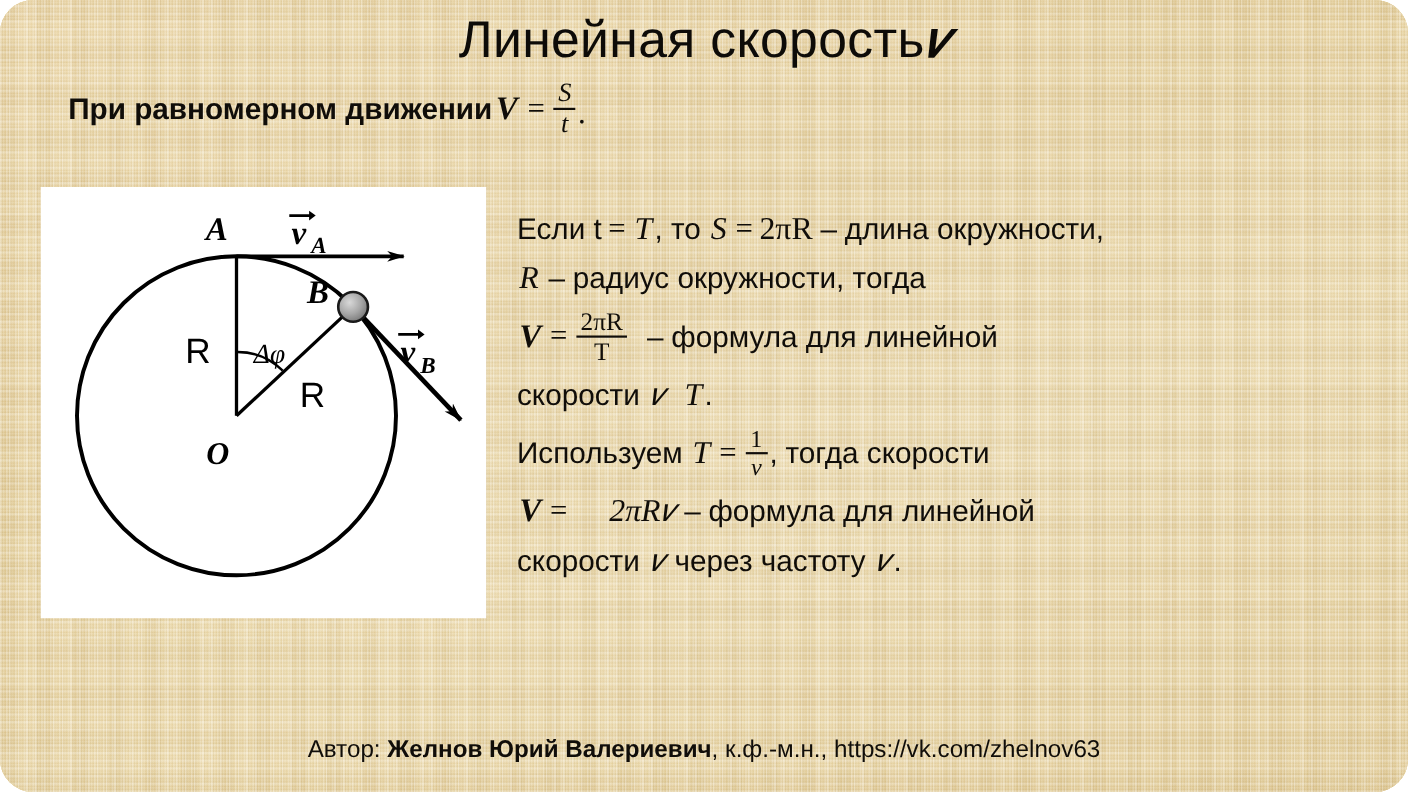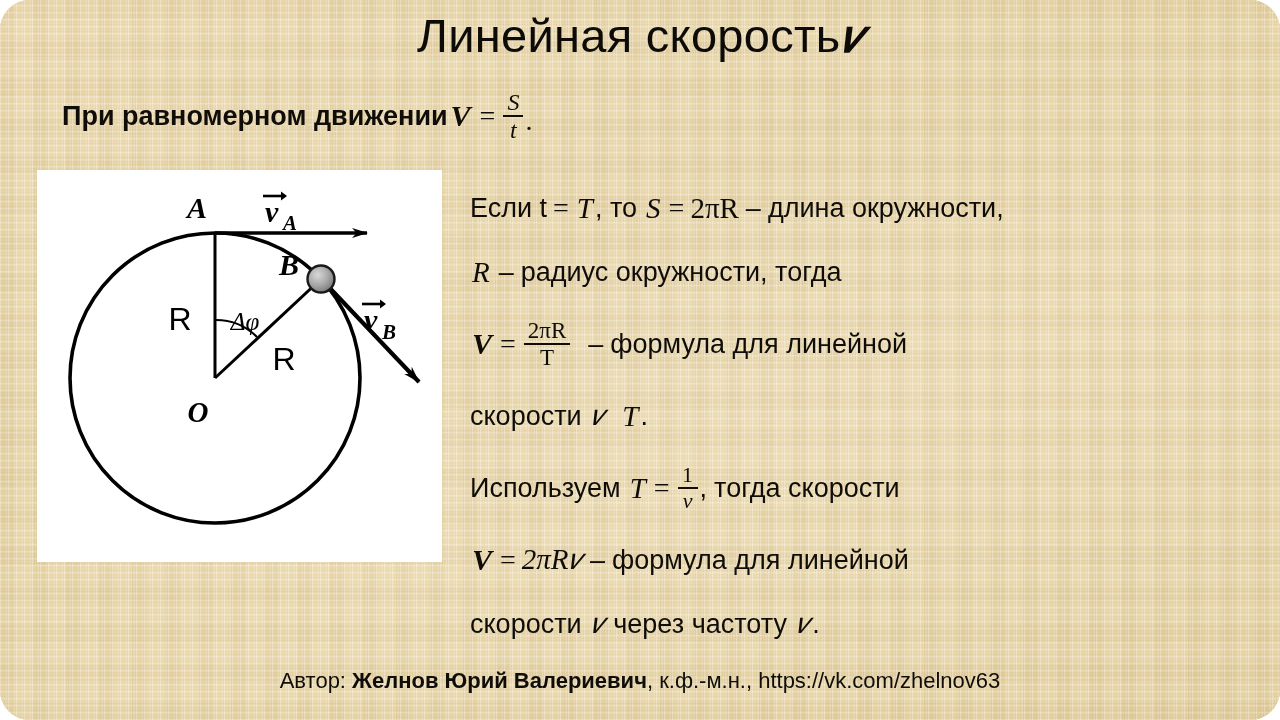--- a/index.html
+++ b/index.html
@@ -94,7 +94,7 @@
   
   #subtitle {
     position: absolute;
-    top: 90px;
+    top: 73px;
     left: 62px;
     font-family: "Liberation Sans", sans-serif;
     font-weight: bold;

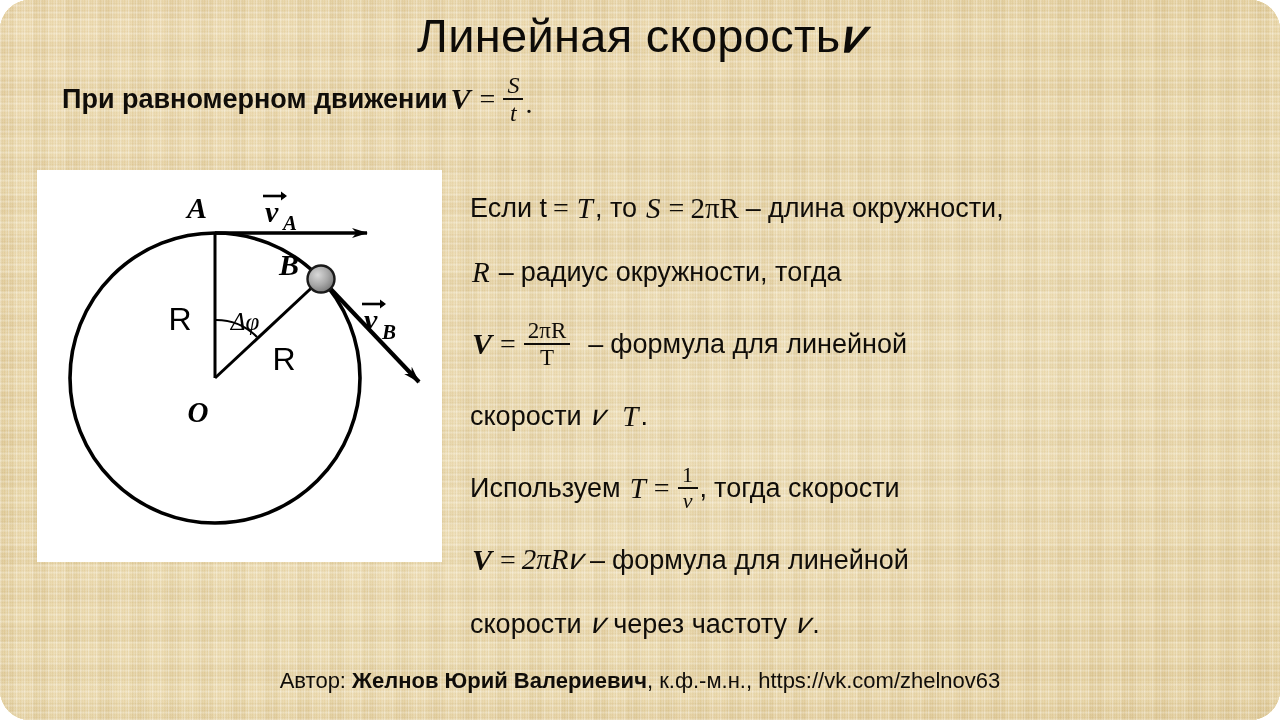--- a/index.html
+++ b/index.html
@@ -177,7 +177,7 @@
     flex-wrap: nowrap;
     white-space: nowrap;
     min-height: 44px;
-    margin-bottom: 20px;
+    margin-bottom: 1px;
   }
   .tline.tall { min-height: 60px; }
   .mi {

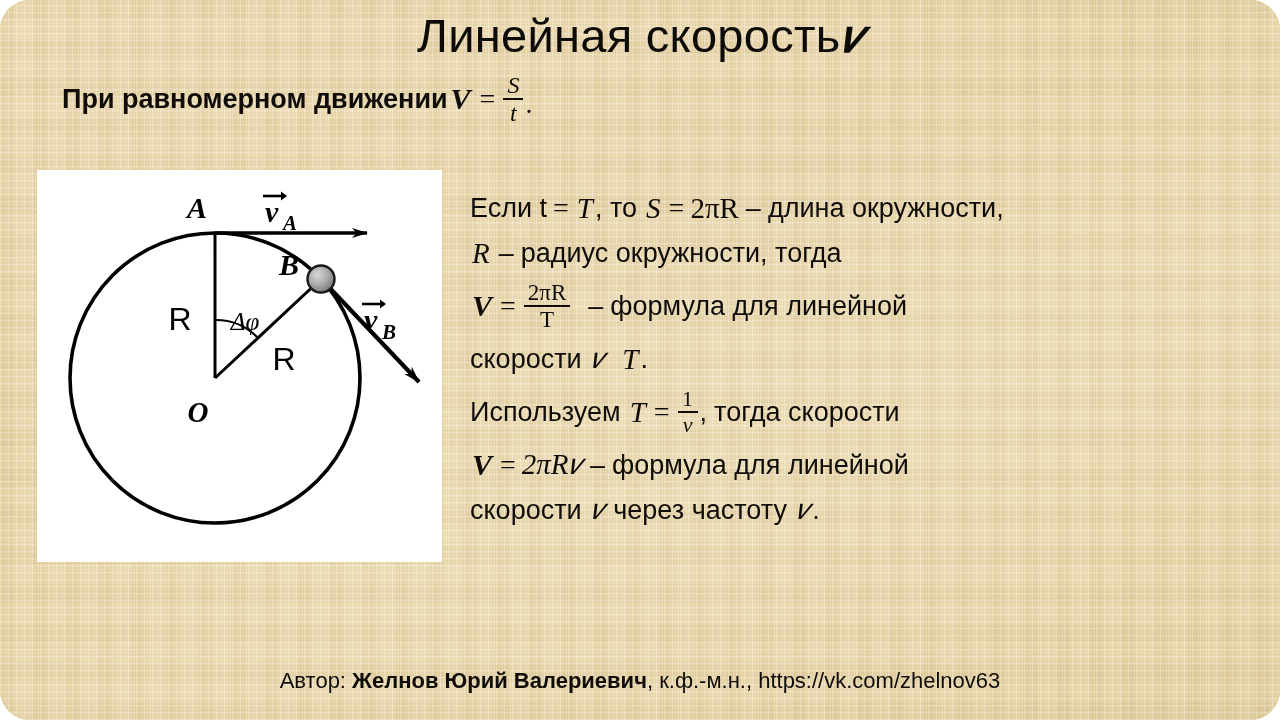--- a/index.html
+++ b/index.html
@@ -362,7 +362,7 @@
     <div class="tline">
       <span class="mib">V</span>
       <span class="mo">=</span>
-      <span class="mn" style="font-style:italic;">2πR𝜈</span>
+      <span class="mn" style="font-style:italic;padding-left:32px;">2πR𝜈</span>
       <span class="dash">–</span>
       <span>формула для линейной</span>
     </div>

